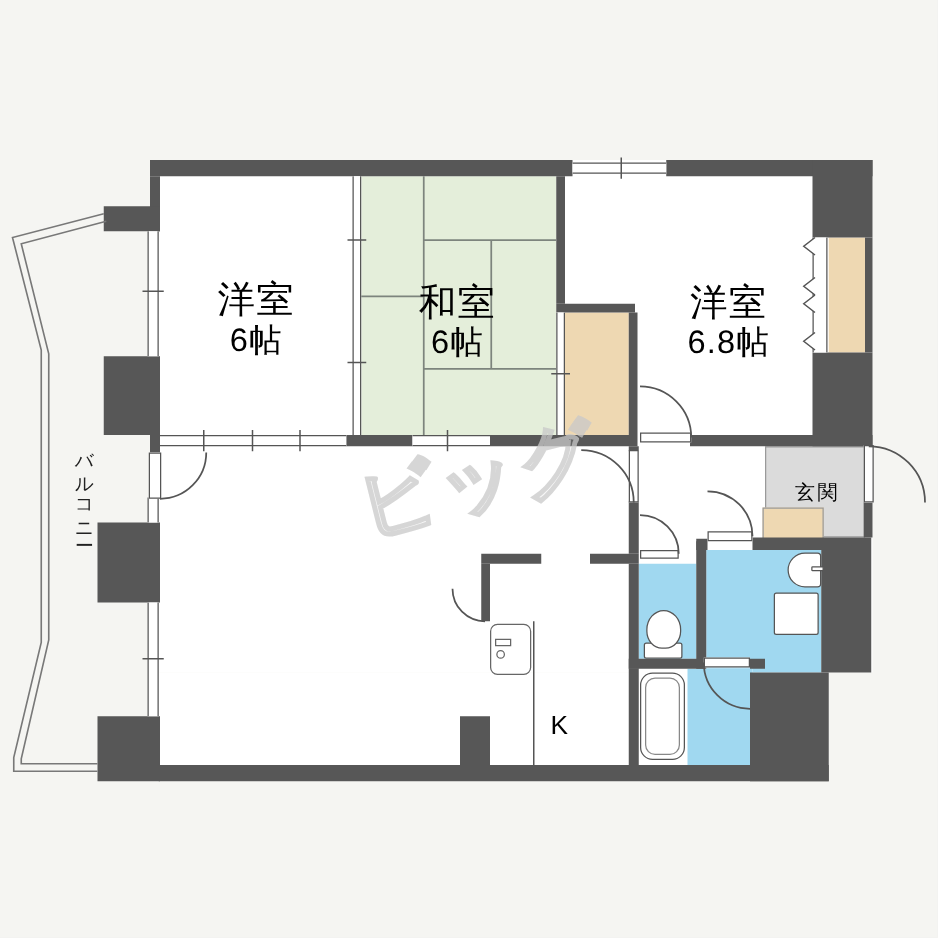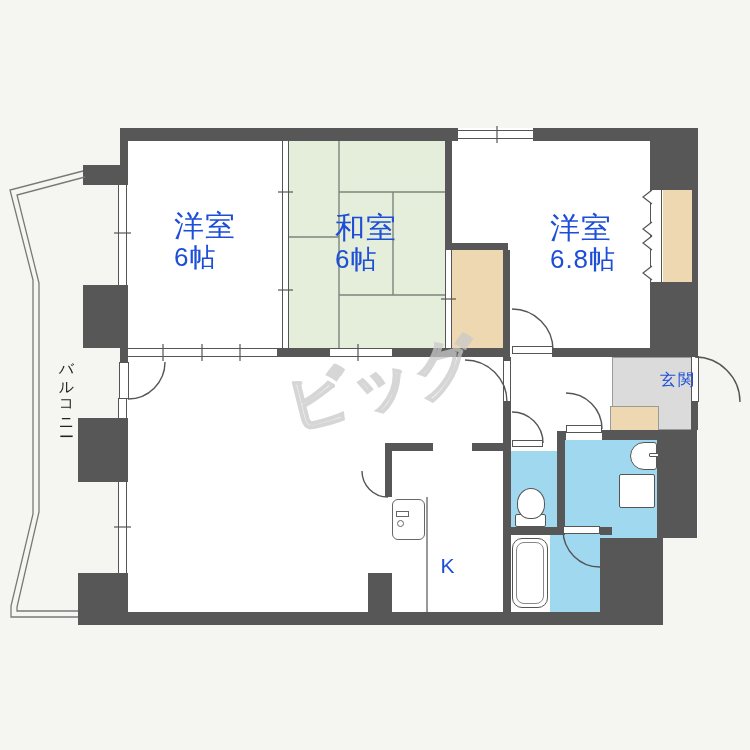--- a/index.html
+++ b/index.html
@@ -21,7 +21,7 @@
   .t{stroke:var(--tatamiLine);stroke-width:1.4;}
   .b{stroke:#787878;fill:none;stroke-width:1.3;}
   .tri{fill:#fff;stroke:var(--line);stroke-width:1.2;}
-  .room-label{position:absolute;transform:translate(-50%,-50%);text-align:left;color:#1d4ed8;line-height:1.12;white-space:nowrap;letter-spacing:1px;}
+  .room-label{position:absolute;transform:translate(-50%,-50%);text-align:center;color:#000000;line-height:1.12;white-space:nowrap;letter-spacing:1px;margin-top:15px;}
   .lg{font-size:30px;} .md{font-size:26px;} .living-size{font-size:27px;}
   .k-size{font-size:21px;} .genkan-size{font-size:16px;letter-spacing:2px;}
   .balcony-label{position:absolute;writing-mode:vertical-rl;text-orientation:mixed;font-size:15px;color:#222;letter-spacing:2px;transform:translate(-50%,0);}

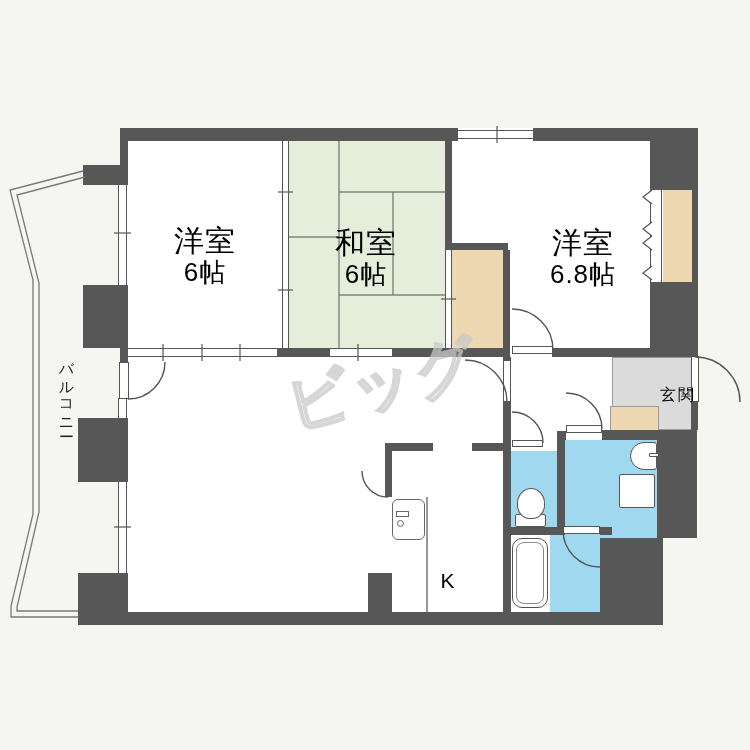--- a/index.html
+++ b/index.html
@@ -163,7 +163,7 @@
     <div class="md">6.8帖</div>
   </div>
   <div class="room-label k-size" style="left:448px;top:566px;">K</div>
-  <div class="room-label genkan-size" style="left:678px;top:380px;">玄関</div>
+  <div class="room-label genkan-size" style="left:654px;top:380px;">玄関</div>
   <div class="balcony-label" style="left:66px;top:352px;">バルコニー</div>
 
 </div>

